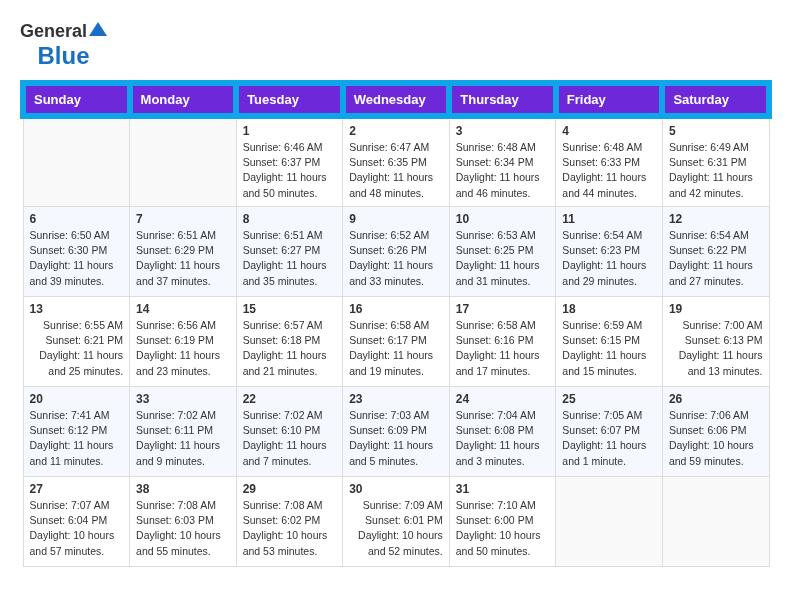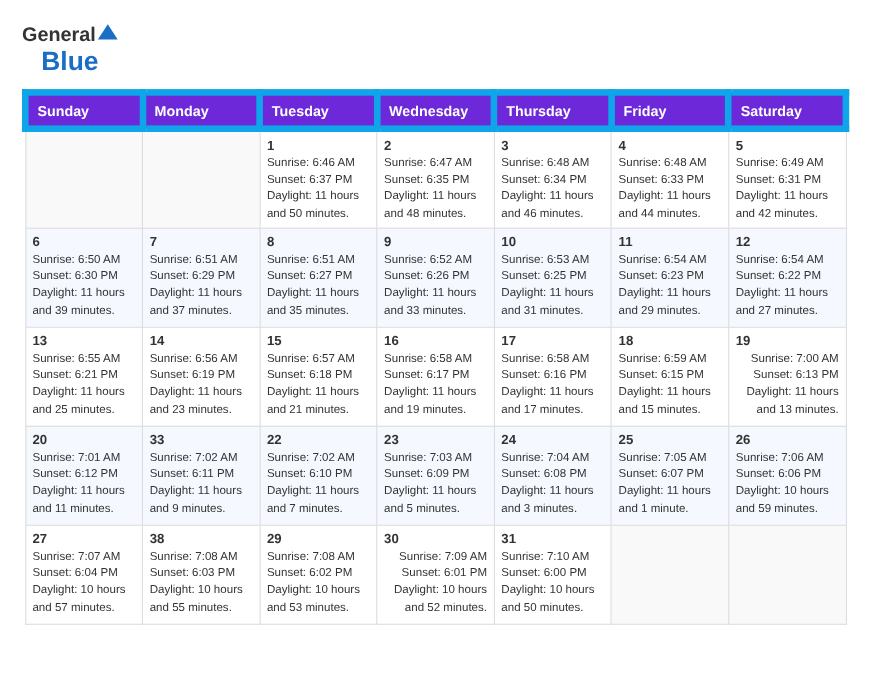--- a/index.html
+++ b/index.html
@@ -208,7 +208,7 @@
       <tr>
         <td>
           <span class="day-number">13</span>
-          <div class="day-info" style="white-space: pre-line;">Sunrise: 6:55 AM
+          <div class="day-info" style="white-space: pre-line; text-align: right;">Sunrise: 6:55 AM
 Sunset: 6:21 PM
 Daylight: 11 hours and 25 minutes.</div>
         </td>

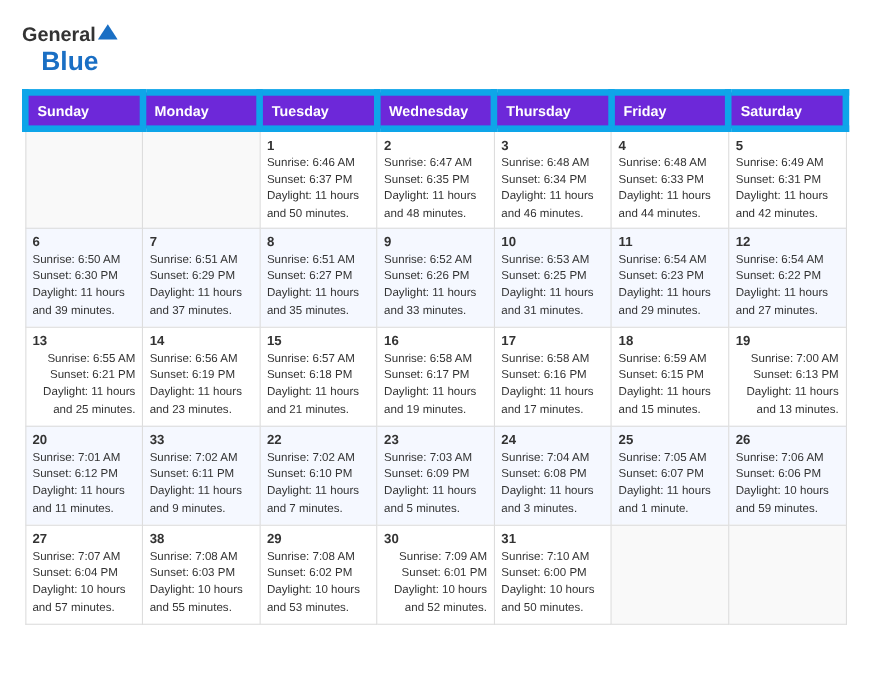--- a/index.html
+++ b/index.html
@@ -252,7 +252,7 @@
       <tr>
         <td>
           <span class="day-number">20</span>
-          <div class="day-info" style="white-space: pre-line;">Sunrise: 7:01 AM
+          <div class="day-info" style="white-space: pre-line;">Sunrise: 7:41 AM
 Sunset: 6:12 PM
 Daylight: 11 hours and 11 minutes.</div>
         </td>

